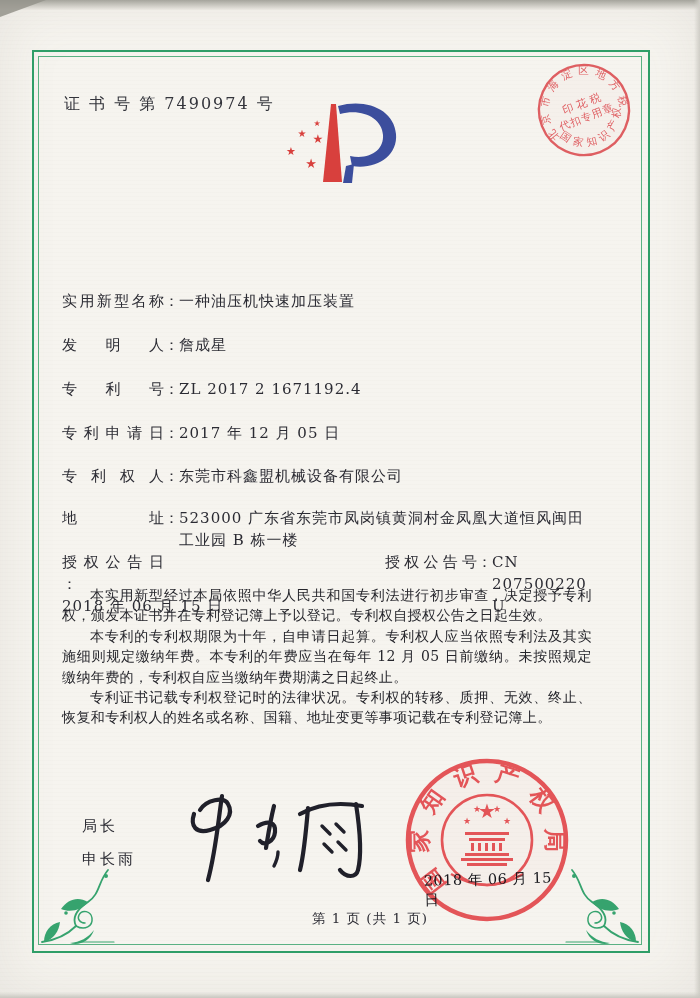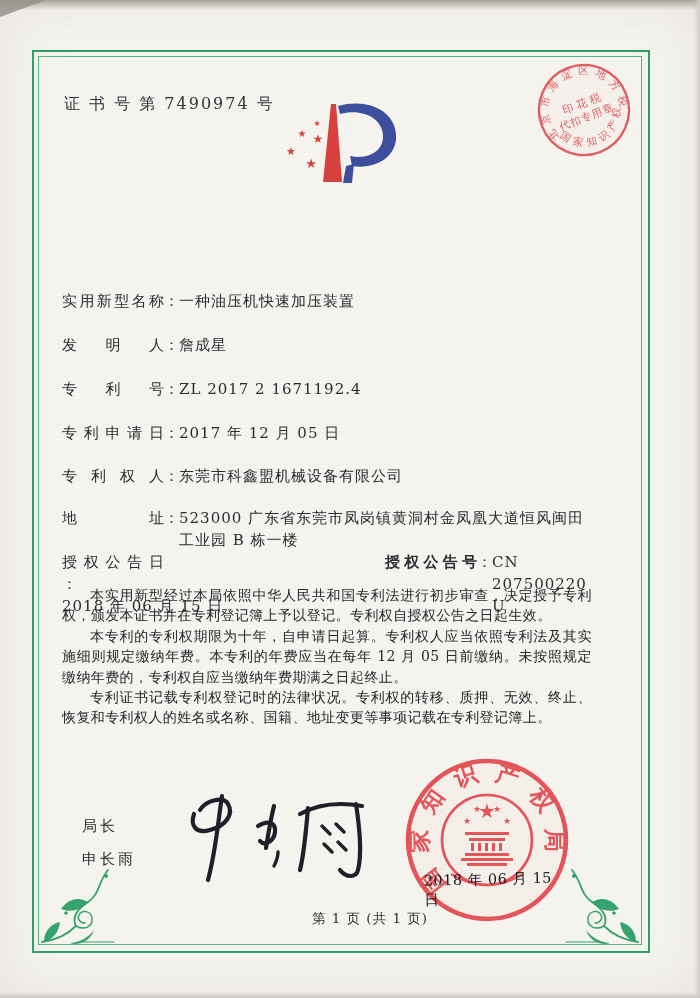--- a/index.html
+++ b/index.html
@@ -52,7 +52,7 @@
   .row5{top:465px}.row6{top:507px}.row7{top:551px}
   .frow.half{width:318px;flex-direction:column;}
   .frow.right-col{left:323px;width:211px;}
-  .frow.right-col .flabel{width:92px;font-weight:bold;}
+  .frow.right-col .flabel{width:92px;}
   .row6 .fvalue{width:418px;}
 
   .paras{position:absolute;left:62px;top:585px;width:530px;z-index:2;}

